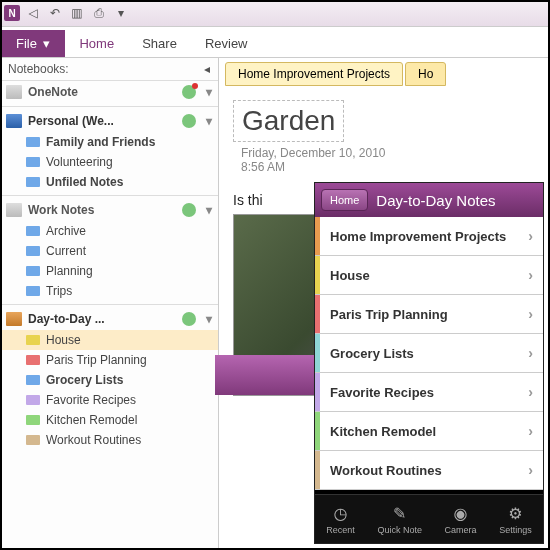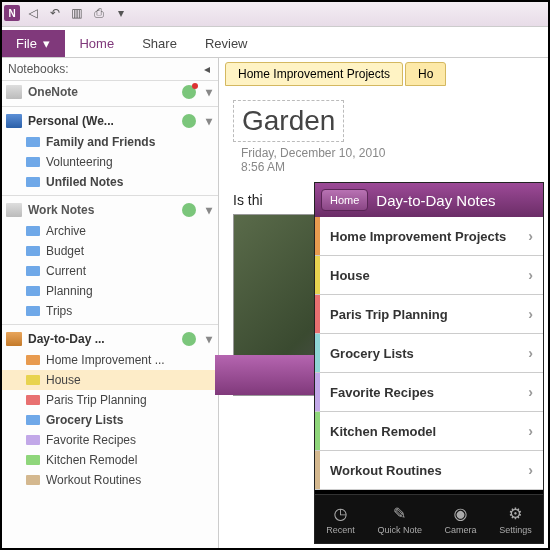--- a/index.html
+++ b/index.html
@@ -130,10 +130,6 @@
           </div>
           <div class="section">
             <span class="folder fblue"></span>
-            <span>Budget</span>
-          </div>
-          <div class="section">
-            <span class="folder fblue"></span>
             <span>Current</span>
           </div>
           <div class="section">

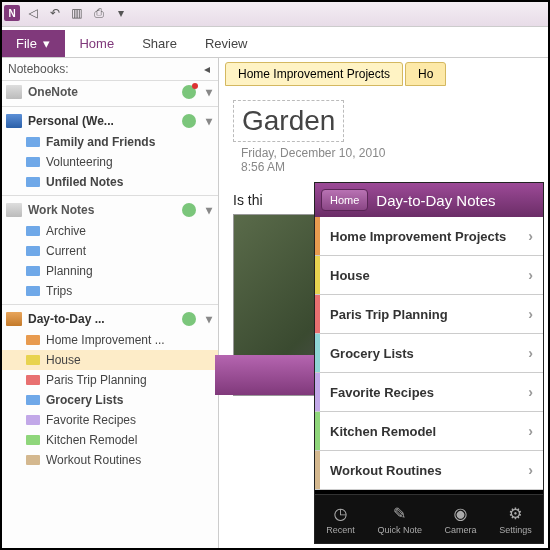--- a/index.html
+++ b/index.html
@@ -149,10 +149,6 @@
         <span style="margin-left:4px;color:#888">▾</span>
       </div>
       <div id="nb3-sections">
-          <div class="section">
-            <span class="folder forange"></span>
-            <span>Home Improvement ...</span>
-          </div>
           <div class="section sel">
             <span class="folder fyellow"></span>
             <span>House</span>

